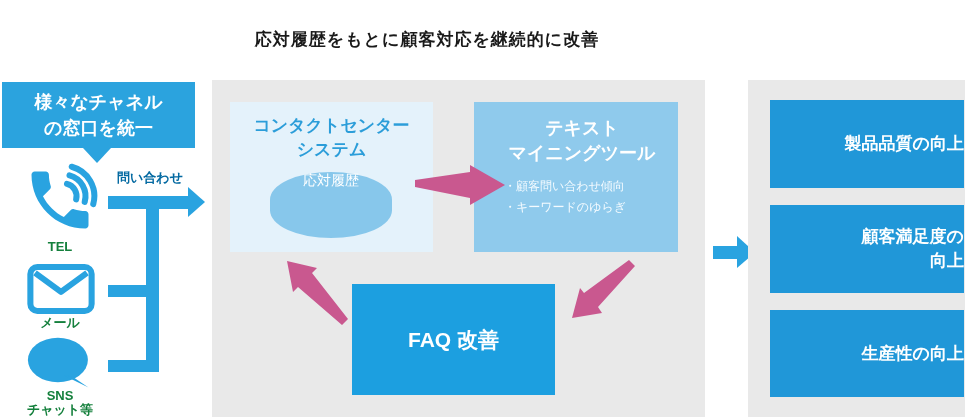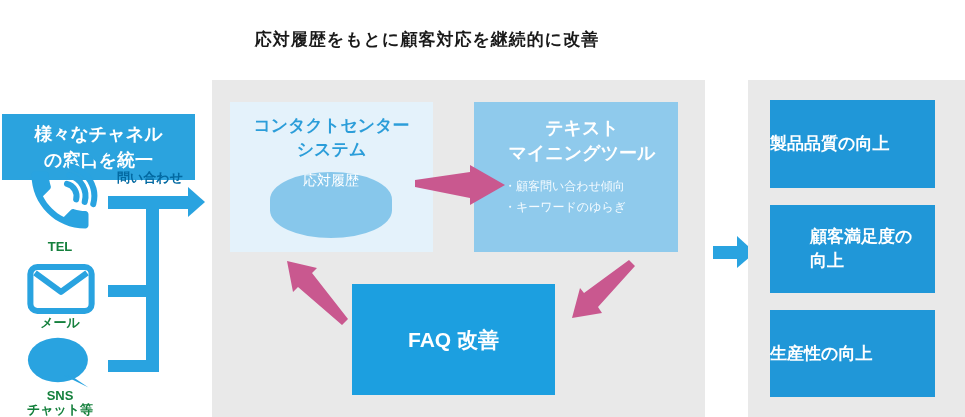--- a/index.html
+++ b/index.html
@@ -14,7 +14,7 @@
   
   .channel-header { position:absolute; left:2px; top:82px; width:193px; height:66px;
     background:#2BA3DE; color:#fff; font-weight:bold; font-size:18px; line-height:26px;
-    display:flex; flex-direction:column; justify-content:center; text-align:center;margin-top:32px; }
+    display:flex; flex-direction:column; justify-content:center; text-align:center; }
   .header-tri { position:absolute; left:83px; top:148px; width:0; height:0;
     border-left:14px solid transparent; border-right:14px solid transparent;
     border-top:15px solid #2BA3DE; }

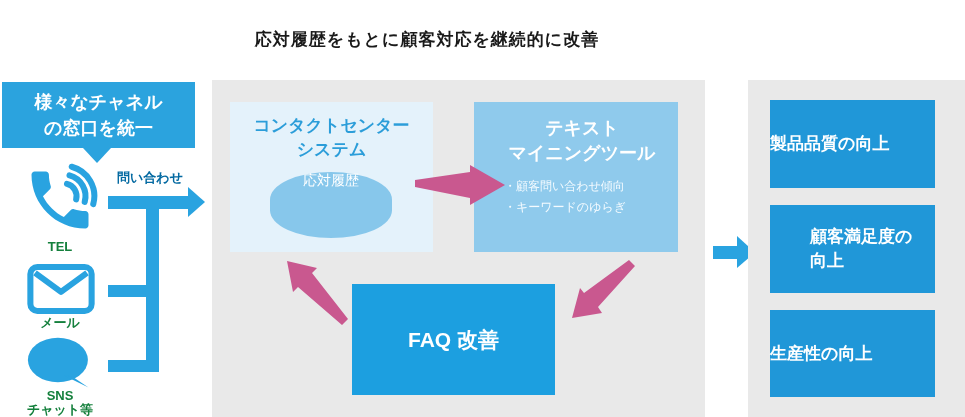--- a/index.html
+++ b/index.html
@@ -55,9 +55,9 @@
   .cycle-arrows { position:absolute; left:212px; top:80px; }
 
   
-  .outcome-box { position:absolute; left:770px; width:165px; height:88px;
+  .outcome-box { position:absolute; left:770px; width:194px; height:88px;
     background:#2097D8; color:#fff; font-size:17px; font-weight:bold; line-height:24px;
-    display:flex; flex-direction:column; justify-content:center; text-align:left; }
+    display:flex; flex-direction:column; justify-content:center; text-align:right; }
 
   .block { display:block; }
 </style>

